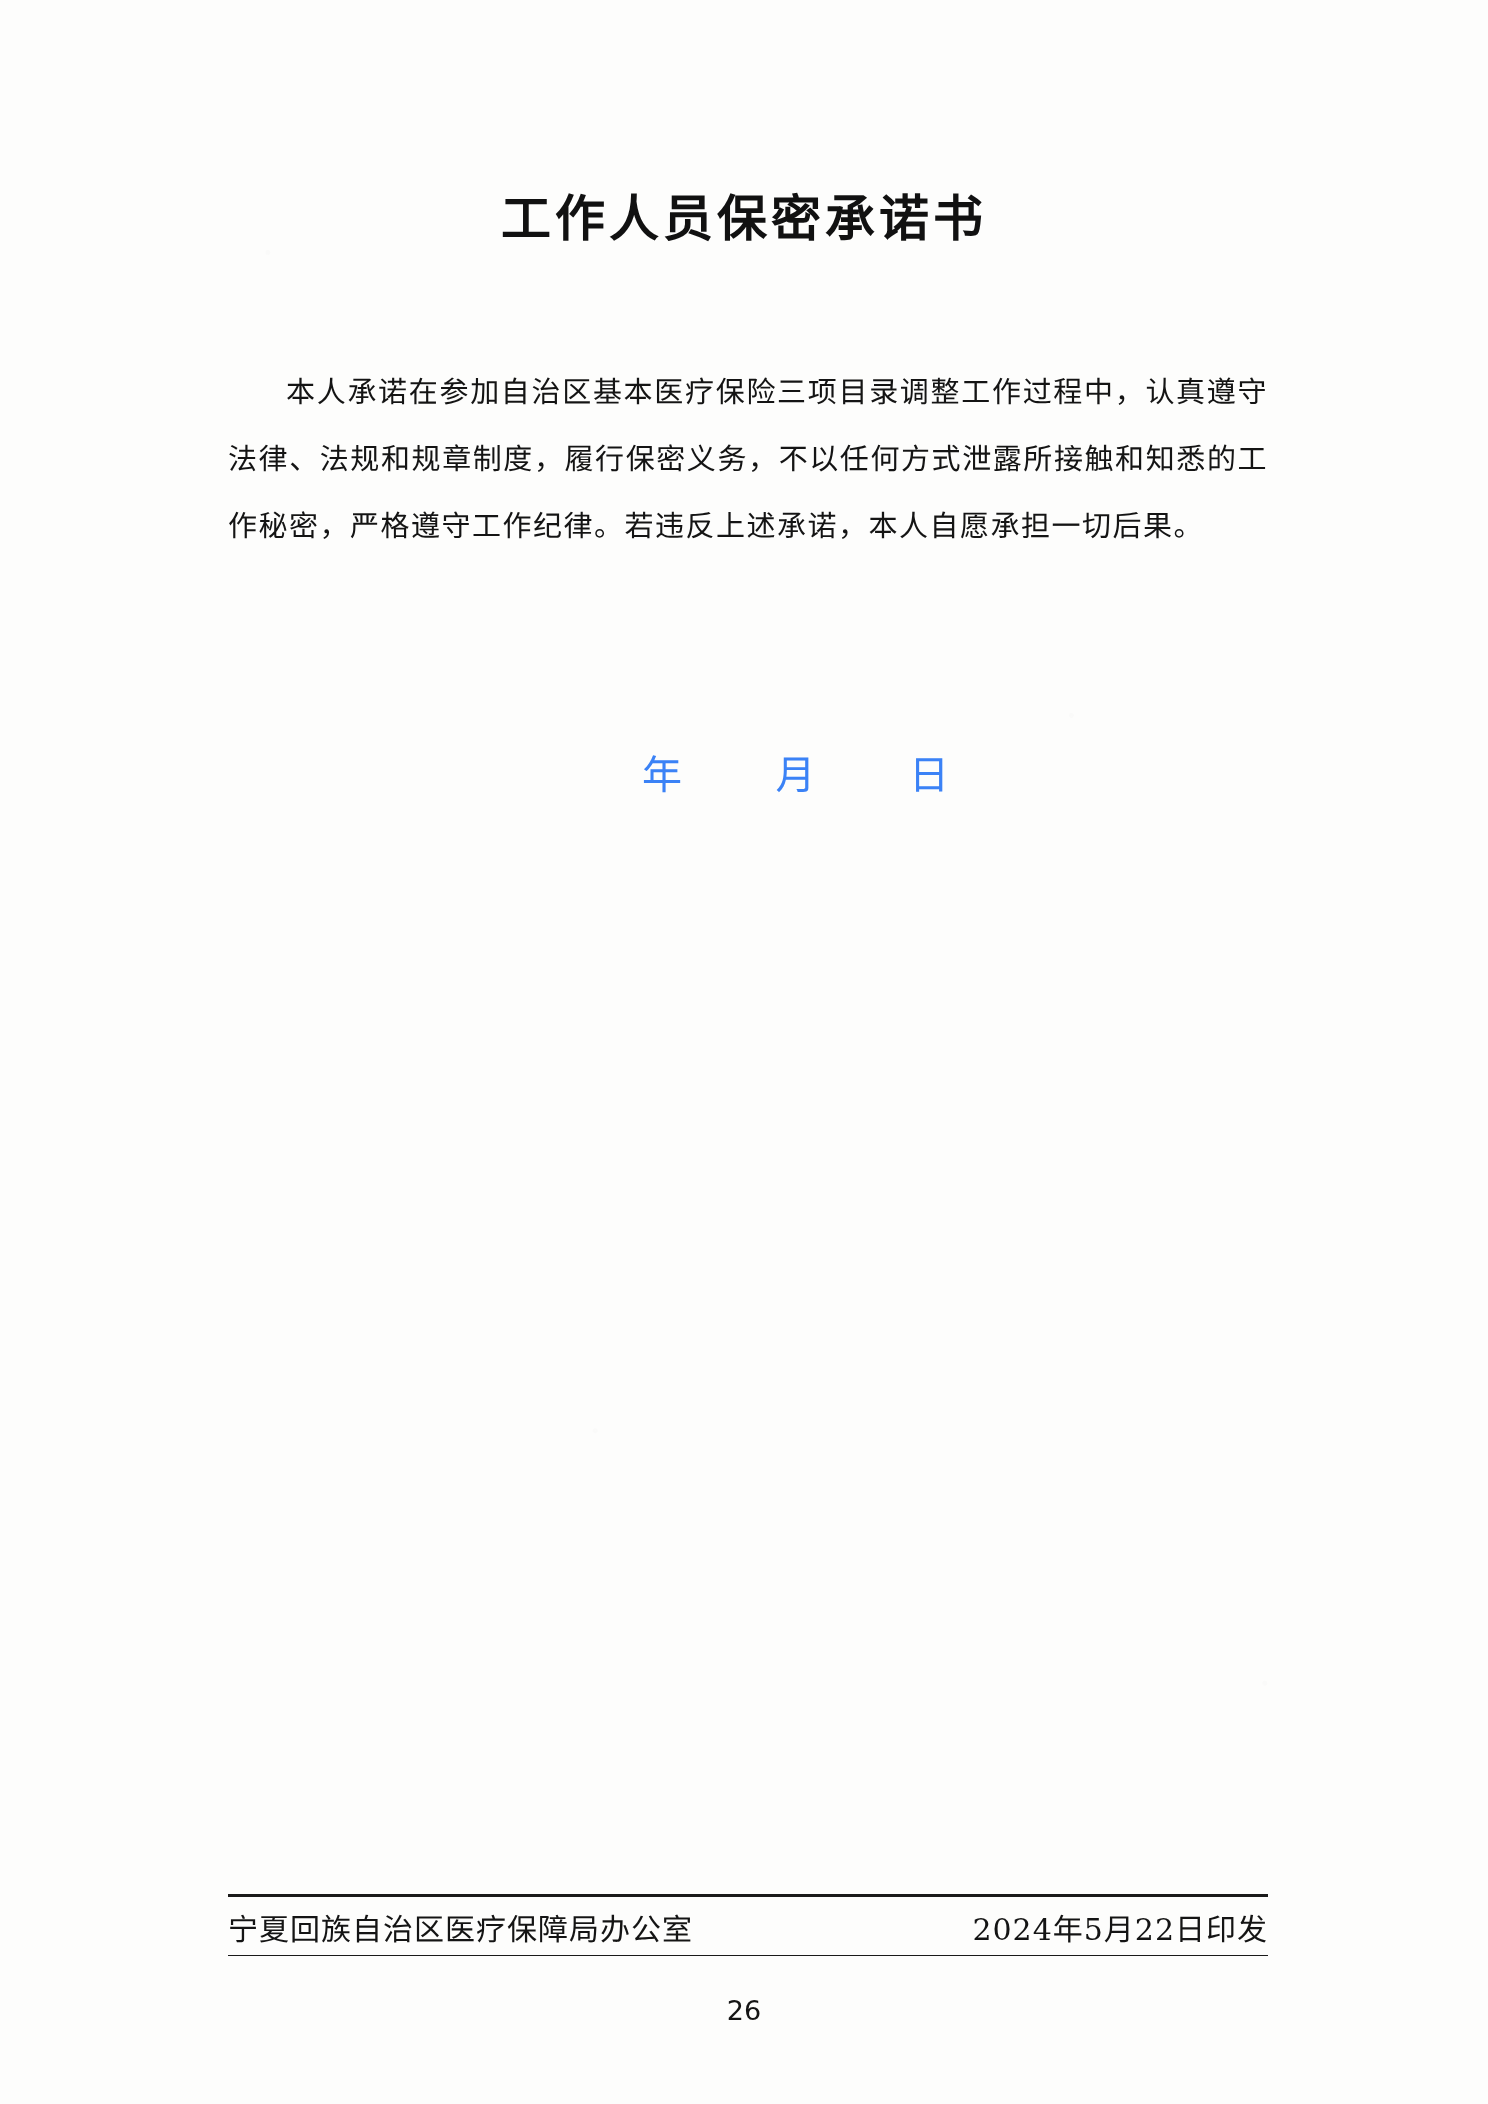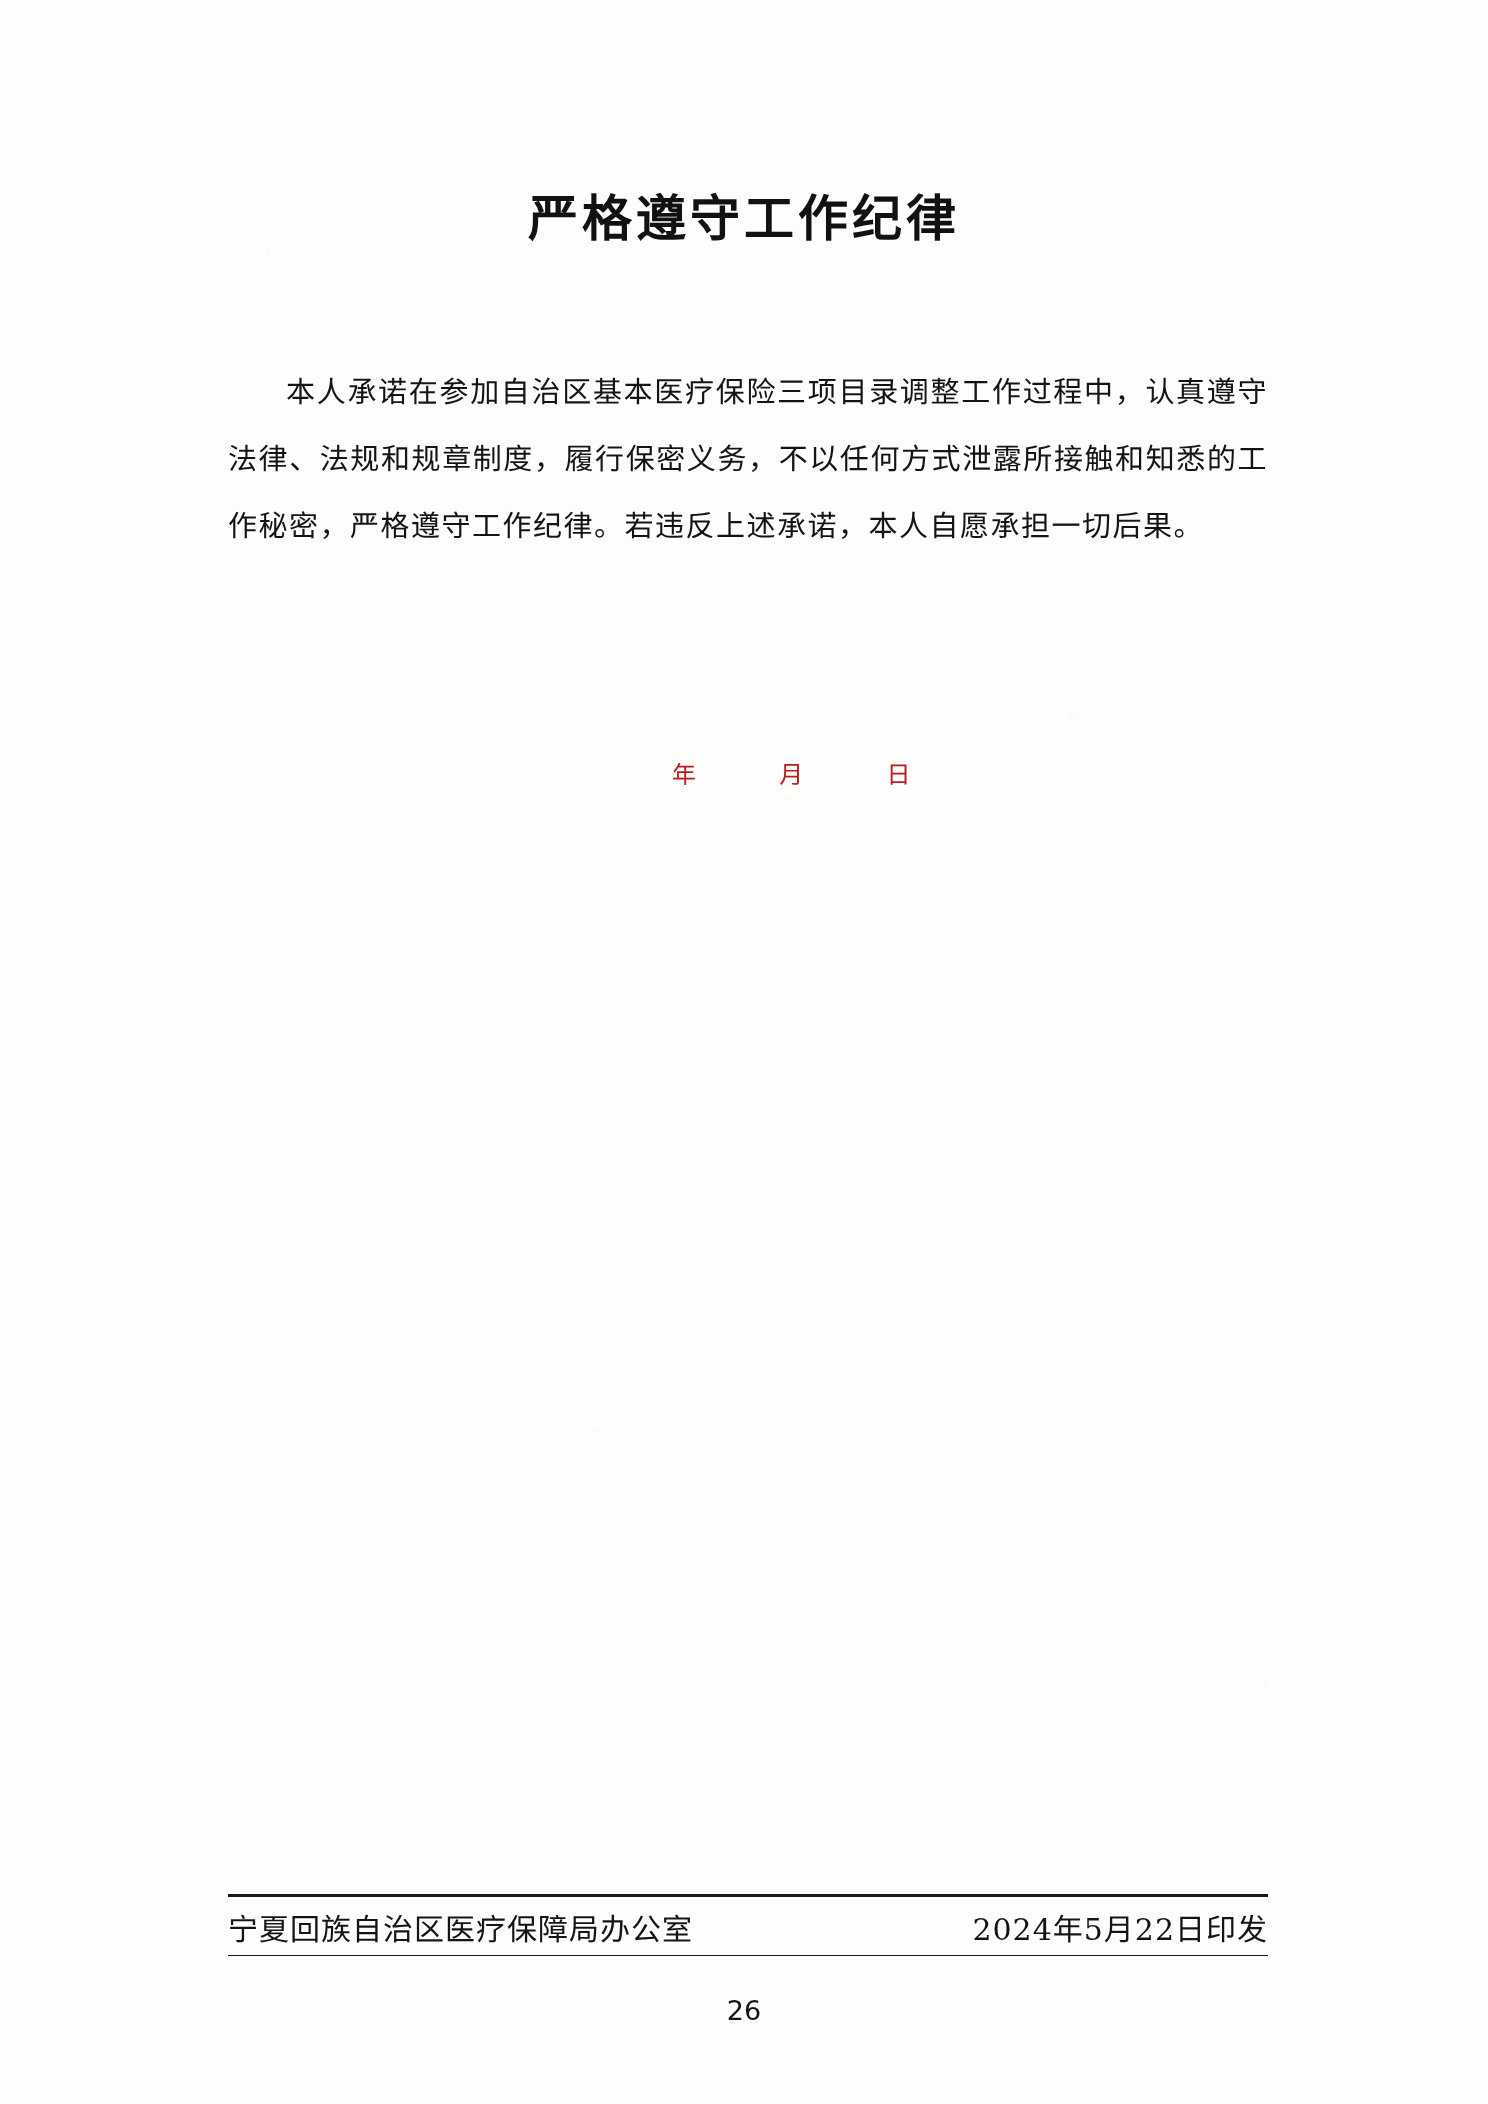--- a/index.html
+++ b/index.html
@@ -126,7 +126,7 @@
 
 <div class="page">
 
-  <div class="doc-title">严格遵守工作纪律</div>
+  <div class="doc-title">工作人员保密承诺书</div>
 
   <div class="body-block">
     <p class="body-paragraph">本人承诺在参加自治区基本医疗保险三项目录调整工作过程中，认真遵守法律、法规和规章制度，履行保密义务，不以任何方式泄露所接触和知悉的工作秘密，严格遵守工作纪律。若违反上述承诺，本人自愿承担一切后果。</p>

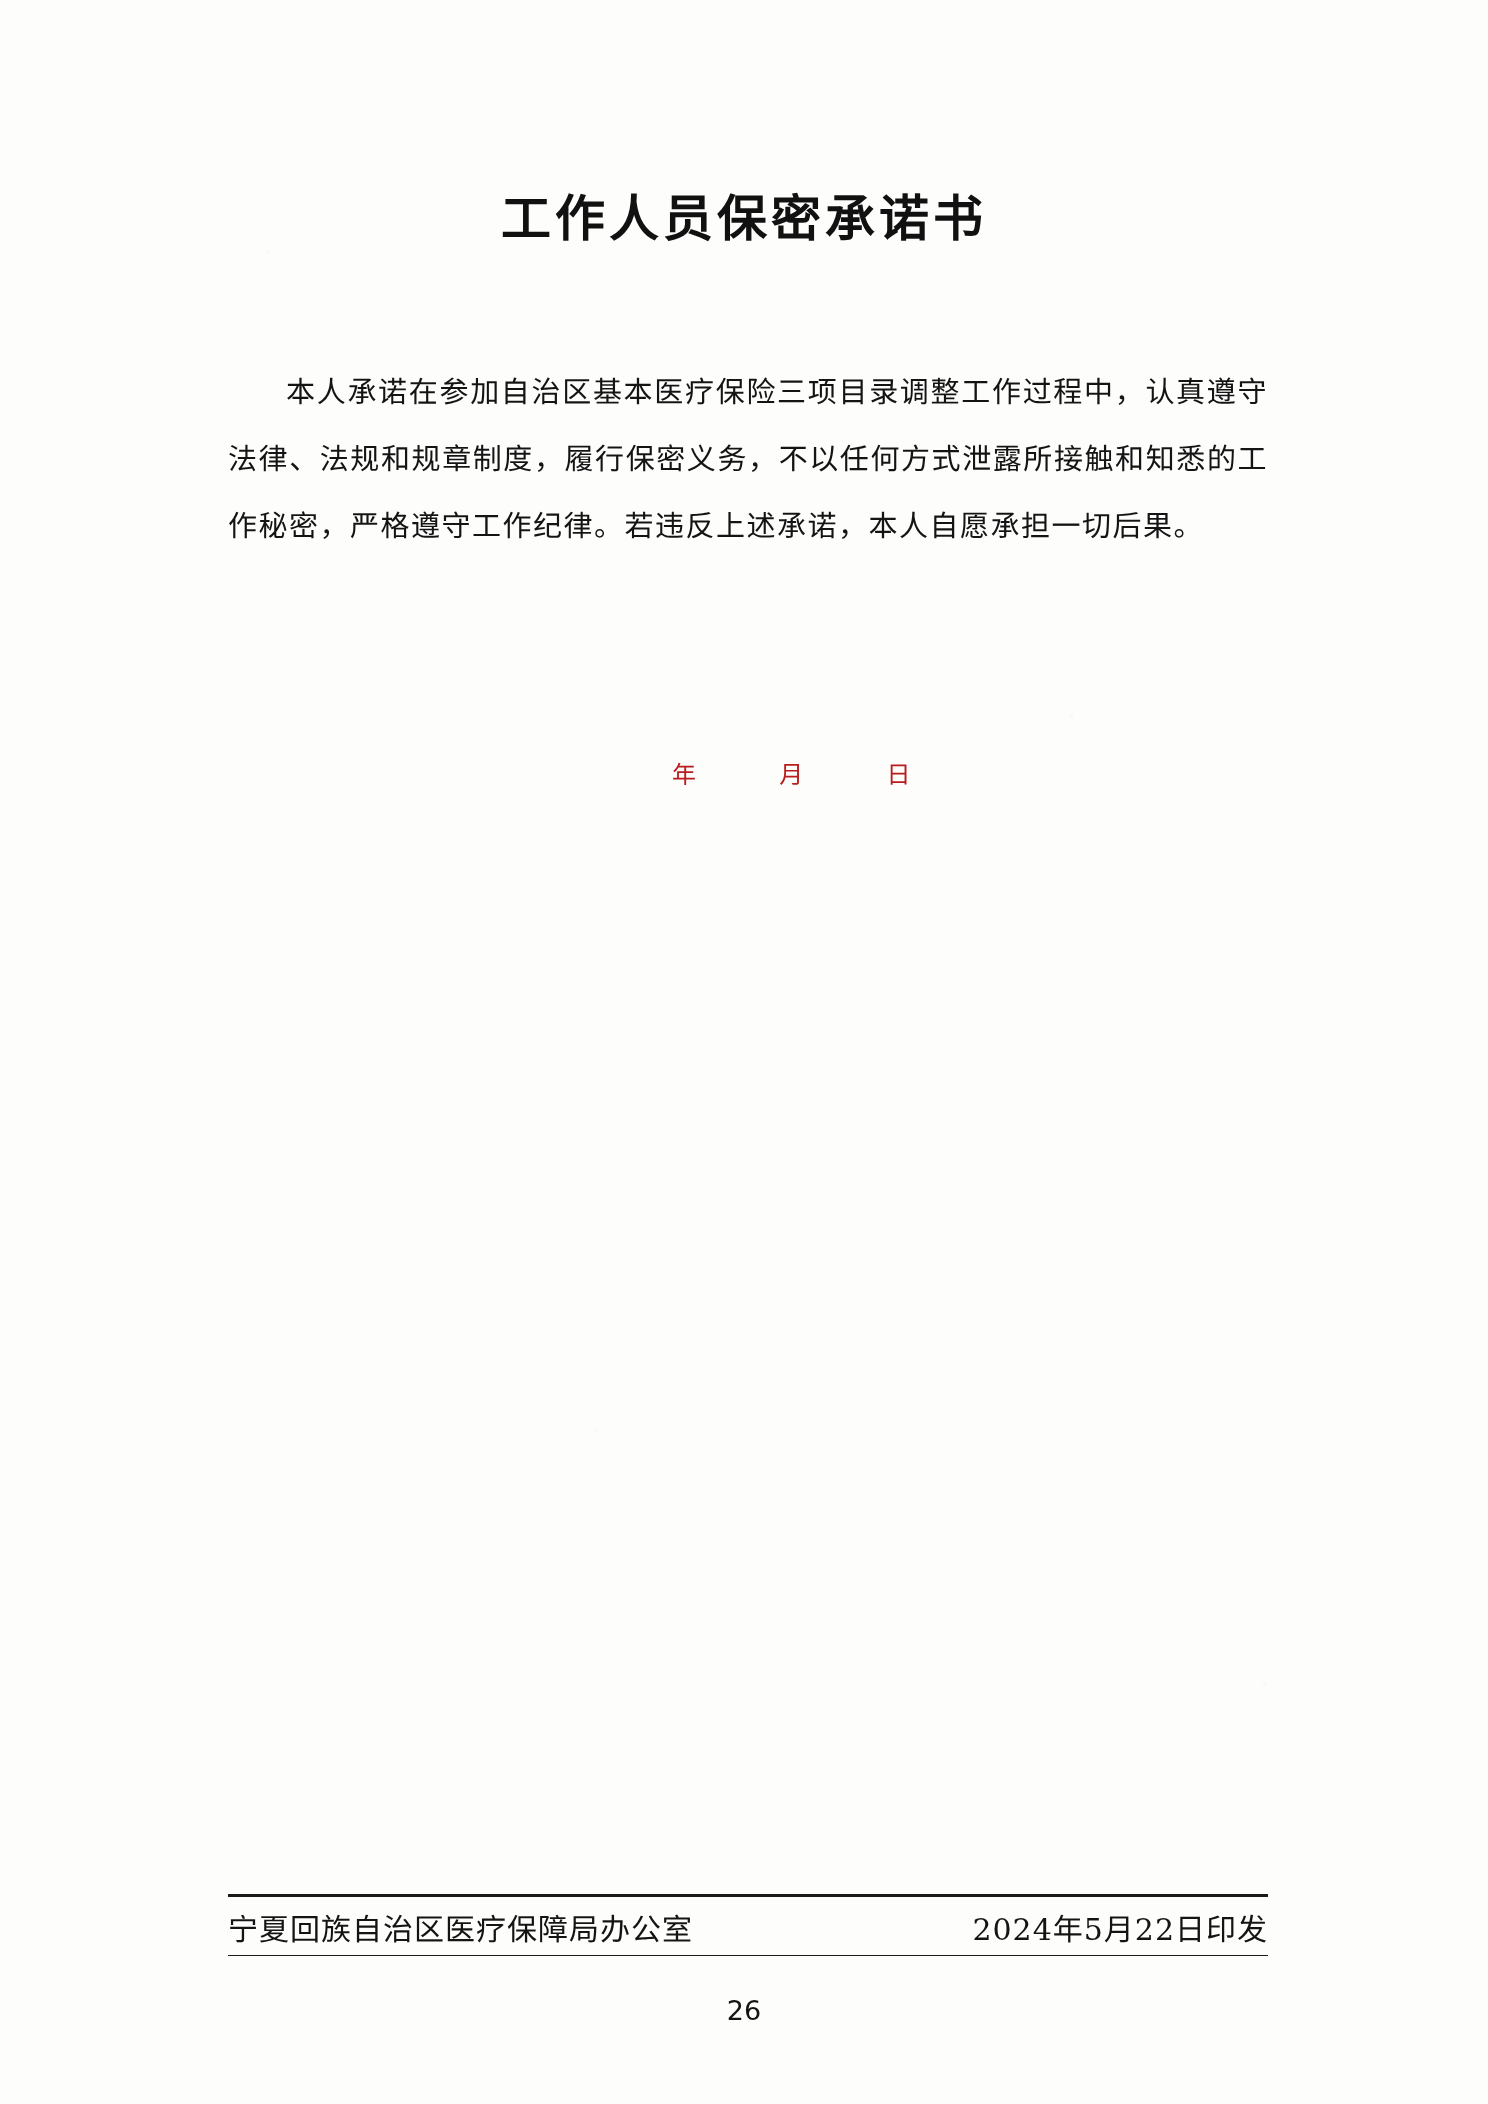--- a/index.html
+++ b/index.html
@@ -76,11 +76,11 @@
     color: #141414;
   }
   .date-line {
-    font-size: 24px;
+    font-size: 40px;
     letter-spacing: 2px;
     line-height: 60px;
-    margin-left: 112px;
-    color: #b91c1c;
+    margin-left: 82px;
+    color: #3b82f6;
   }
   .date-line span { display: inline-block; }
   .gap-1 { width: 62px; }

